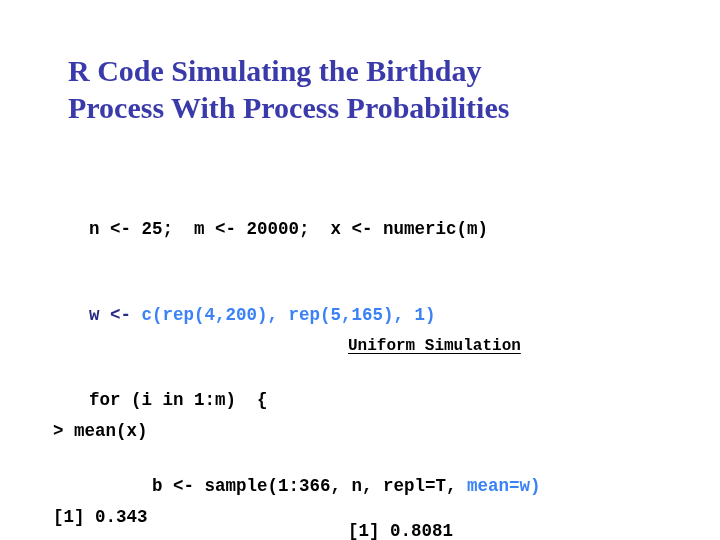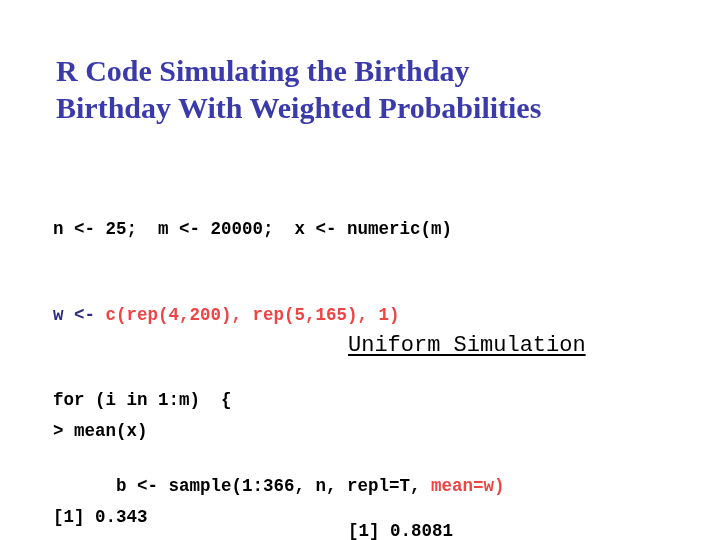--- a/index.html
+++ b/index.html
@@ -24,7 +24,7 @@
   
   #title-block {
     position: absolute;
-    left: 56px;
+    left: 68px;
     top: 52px;
     width: 600px;
     font-family: "Liberation Serif", "DejaVu Serif", serif;

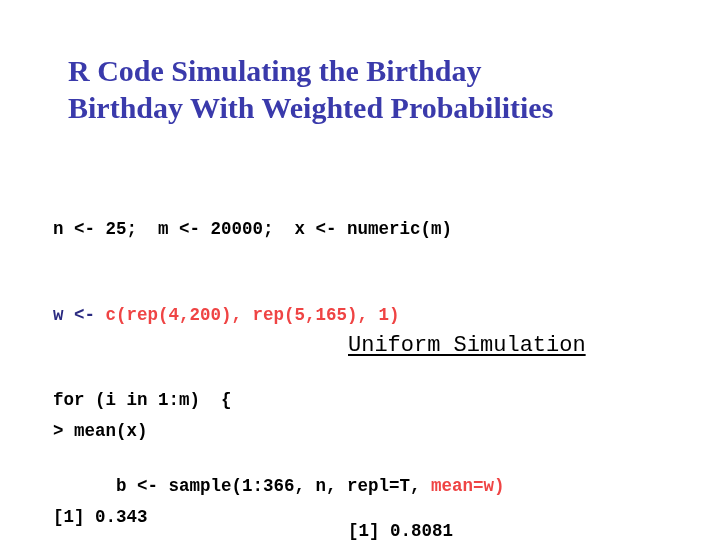--- a/index.html
+++ b/index.html
@@ -101,7 +101,7 @@
 
   <div id="title-block">
     <span class="tline">R Code Simulating the Birthday</span>
-    <span class="tline">Birthday With Weighted Probabilities</span>
+    <span class="tline">Process With Process Probabilities</span>
   </div>
 
   <div id="code-block">

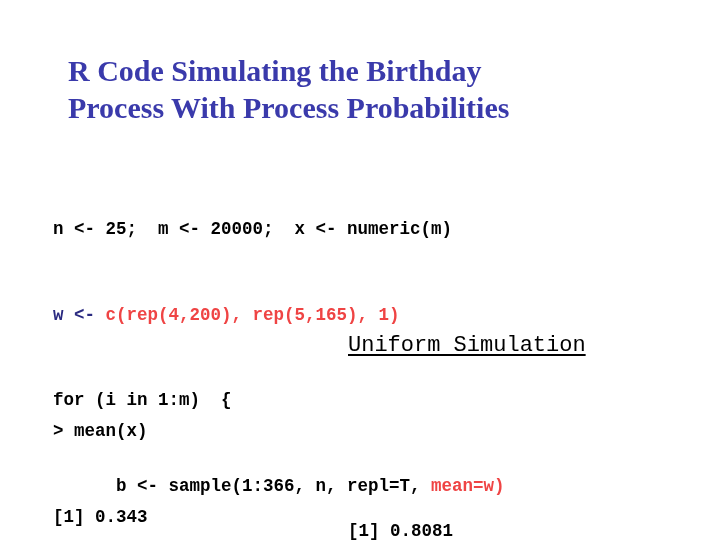--- a/index.html
+++ b/index.html
@@ -48,7 +48,7 @@
     color: #000000;
     white-space: pre;
   }
-  #code-block .cl { display: block; white-space: pre; }
+  #code-block .cl { display: block; white-space: pre; margin-left: 36px; }
   .tok-blk { color: #000000; }
   .tok-blu { color: #ef4444; }
   .tok-nvy { color: #2a2a80; }

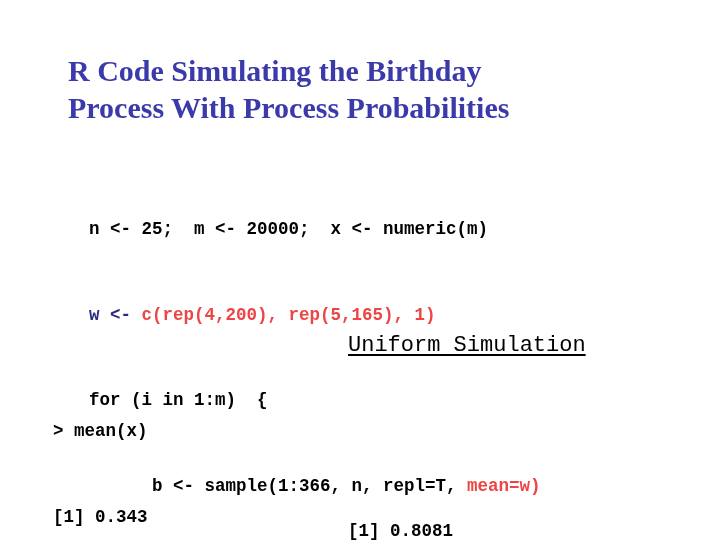--- a/index.html
+++ b/index.html
@@ -50,7 +50,7 @@
   }
   #code-block .cl { display: block; white-space: pre; margin-left: 36px; }
   .tok-blk { color: #000000; }
-  .tok-blu { color: #ef4444; }
+  .tok-blu { color: #3b82f6; }
   .tok-nvy { color: #2a2a80; }
 
   

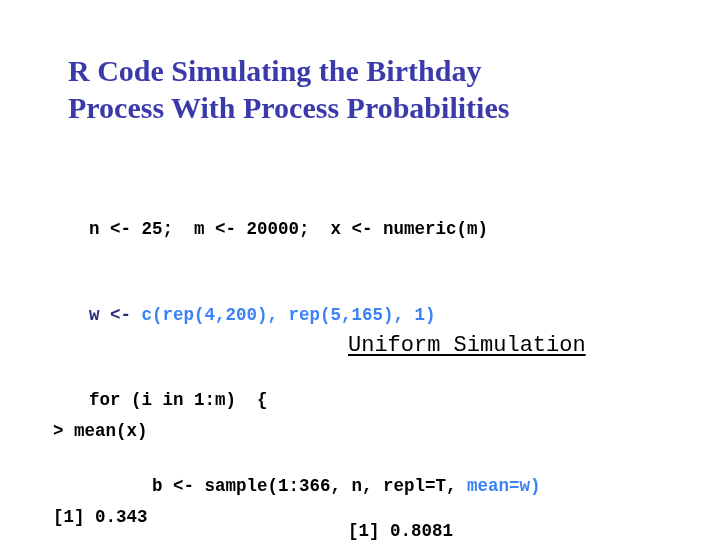--- a/index.html
+++ b/index.html
@@ -59,8 +59,8 @@
     left: 348px;
     top: 332px;
     font-family: "Liberation Mono", "DejaVu Sans Mono", monospace;
-    font-size: 22px;
-    font-weight: normal;
+    font-size: 16px;
+    font-weight: bold;
     line-height: 28.5px;
     color: #000000;
     text-decoration: underline;

